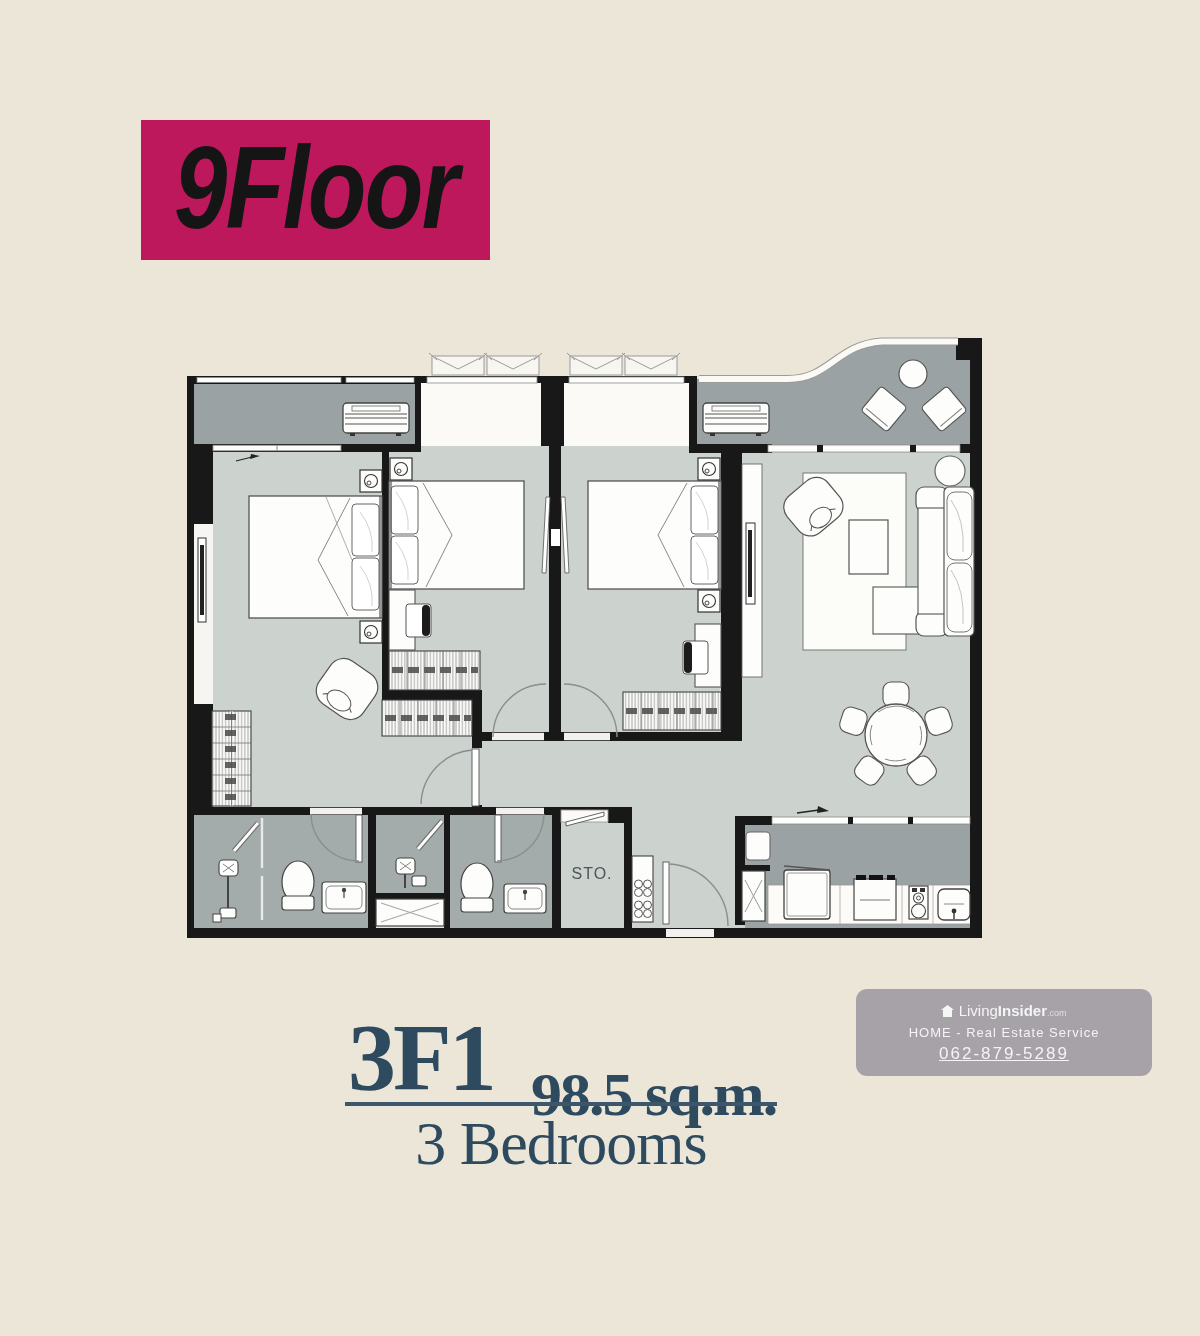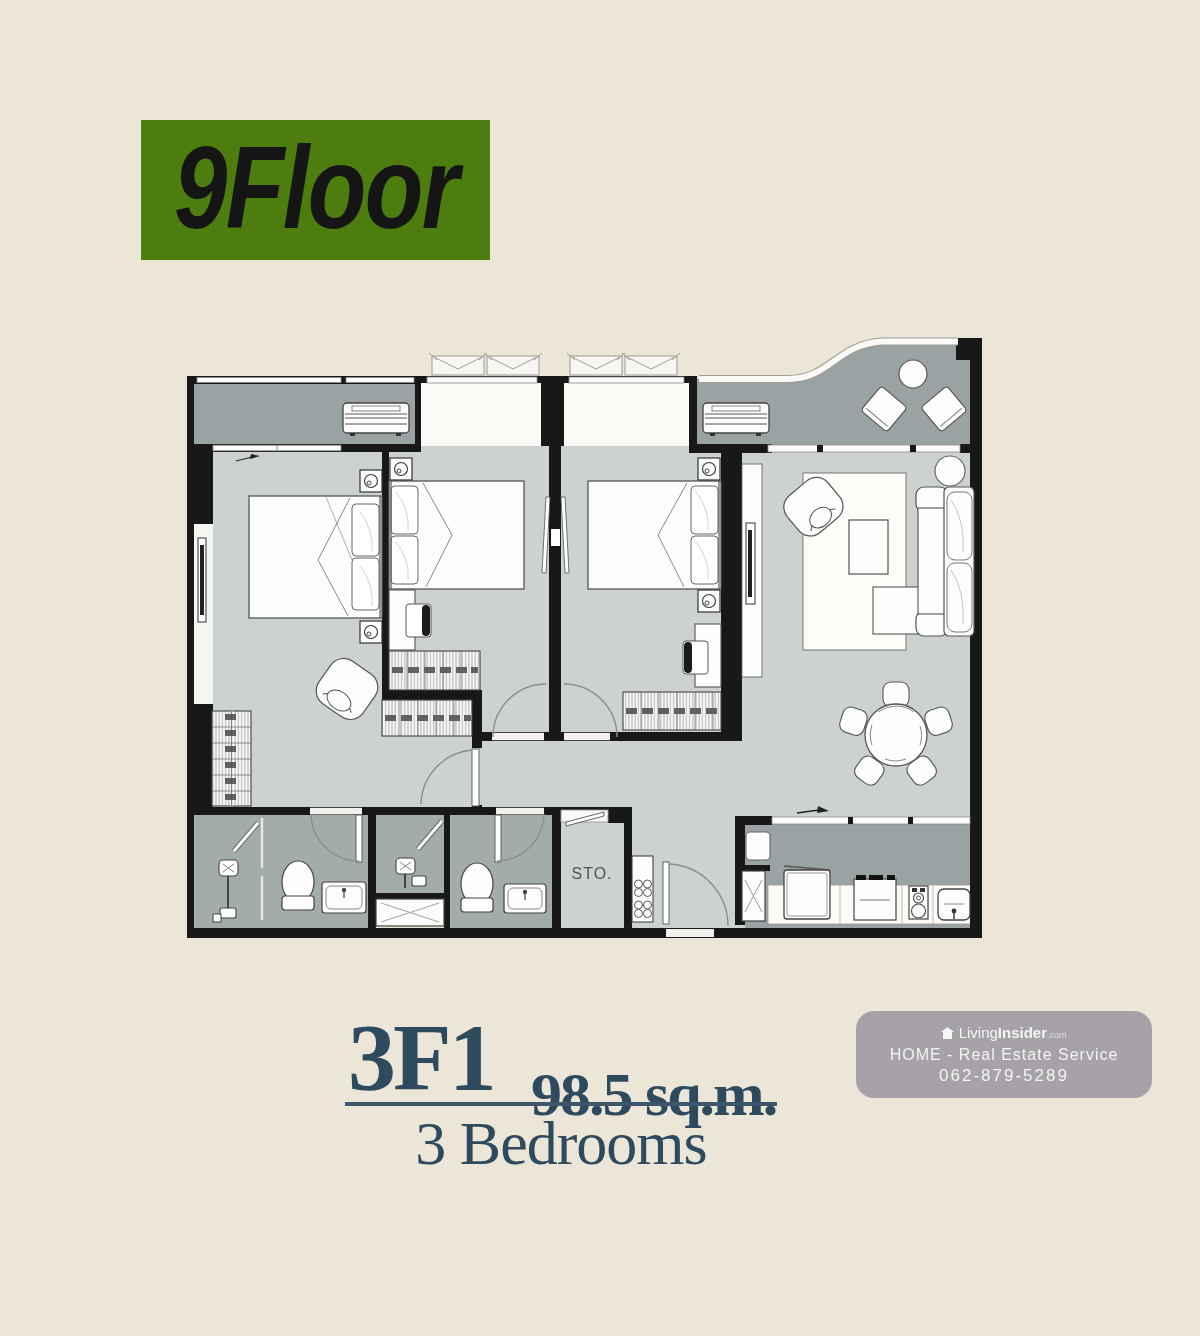--- a/index.html
+++ b/index.html
@@ -4,7 +4,7 @@
 <style>
 html,body{margin:0;padding:0;}
 body{width:1200px;height:1336px;position:relative;background:#ece6d9;font-family:"Liberation Sans",sans-serif;overflow:hidden;}
-#label9{position:absolute;left:141px;top:120px;width:349px;height:140px;background:#4d7c0f;display:flex;align-items:center;justify-content:center;}
+#label9{position:absolute;left:141px;top:120px;width:349px;height:140px;background:#be185d;display:flex;align-items:center;justify-content:center;}
 #label9 span{font-family:"Liberation Sans",sans-serif;font-weight:bold;font-style:italic;font-size:117px;color:#151515;letter-spacing:-2px;transform:scaleX(0.82) translateY(-3px);}
 #t1{position:absolute;left:0;top:1003px;width:1200px;text-align:left;color:#2e4a5e;font-family:"Liberation Serif",serif;}
 #t1 .big{position:absolute;left:348px;top:7px;font-size:96px;font-weight:bold;letter-spacing:-3px;line-height:1;}

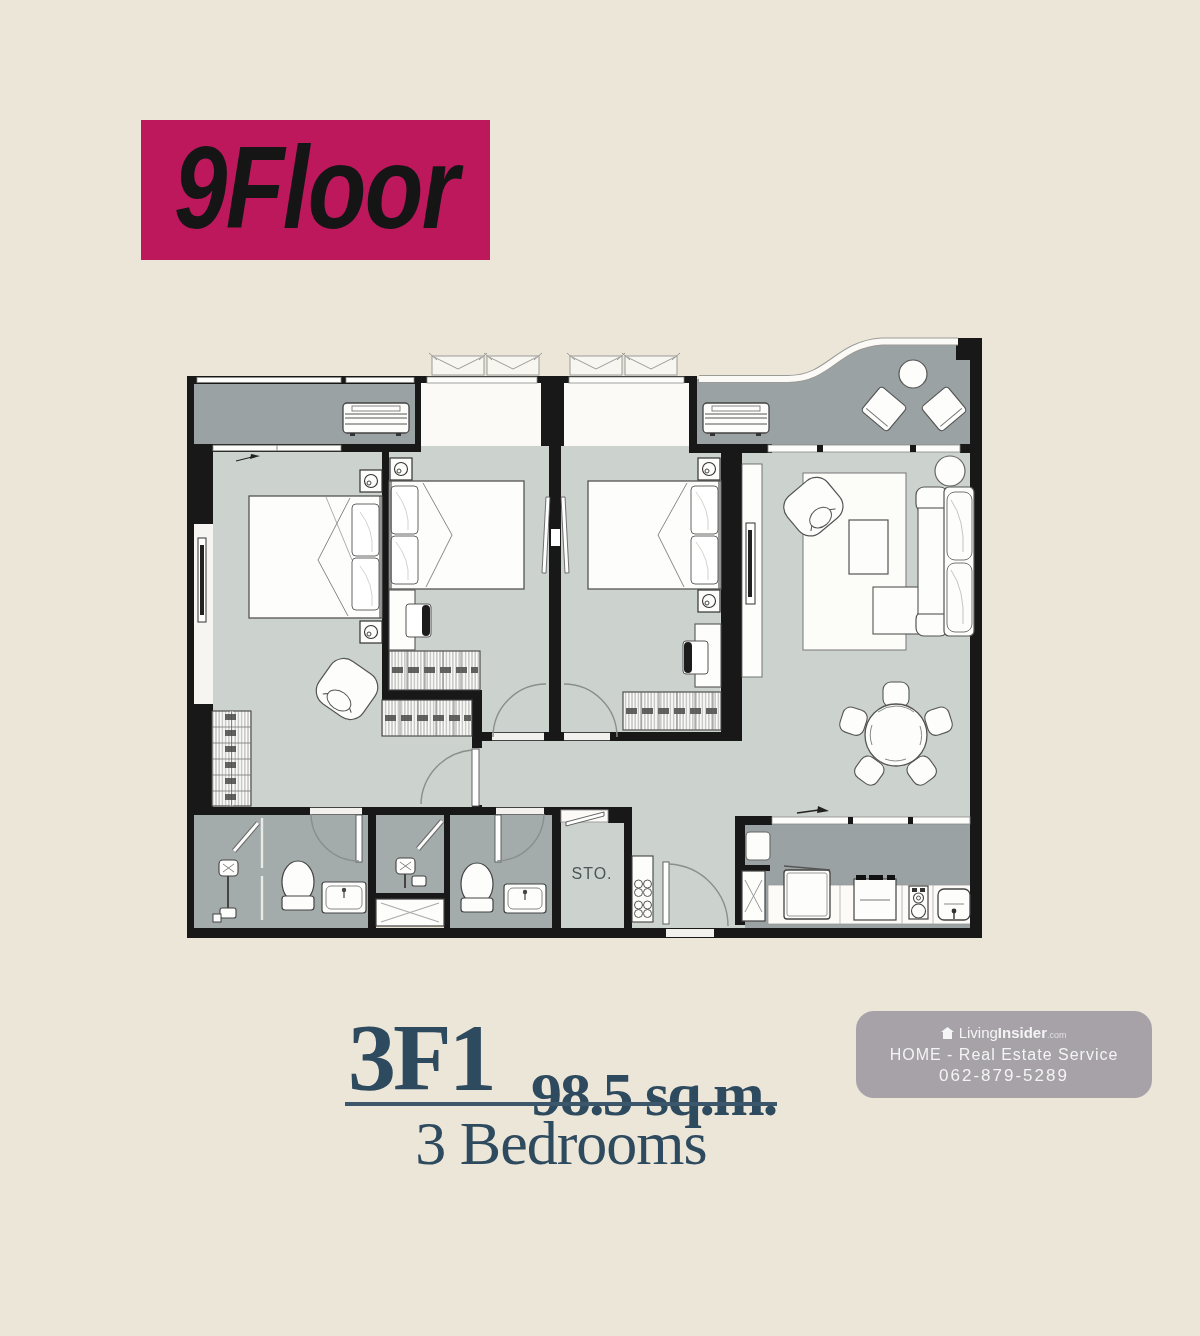--- a/index.html
+++ b/index.html
@@ -11,7 +11,7 @@
 #t1 .mid{position:absolute;left:531px;top:20px;font-size:62px;font-weight:bold;letter-spacing:-2px;line-height:1;margin-top:40px;}
 #rule{position:absolute;left:345px;top:1102px;width:432px;height:4px;background:#3c576c;}
 #t2{position:absolute;left:345px;top:1112px;width:432px;text-align:center;color:#2e4a5e;font-family:"Liberation Serif",serif;font-size:62px;font-weight:normal;letter-spacing:-1px;line-height:1;}
-#wm{position:absolute;left:856px;top:989px;width:296px;height:87px;background:rgba(153,149,159,0.84);border-radius:18px;color:rgba(255,255,255,0.88);text-align:center;margin-top:22px;}
+#wm{position:absolute;left:856px;top:989px;width:296px;height:87px;background:rgba(153,149,159,0.84);border-radius:11px;color:rgba(255,255,255,0.88);text-align:center;}
 #wm .l1{margin-top:13px;font-size:15px;line-height:17px;}
 #wm .l1 b{font-weight:bold;}
 #wm .l1 .dc{font-size:9px;opacity:.75;}

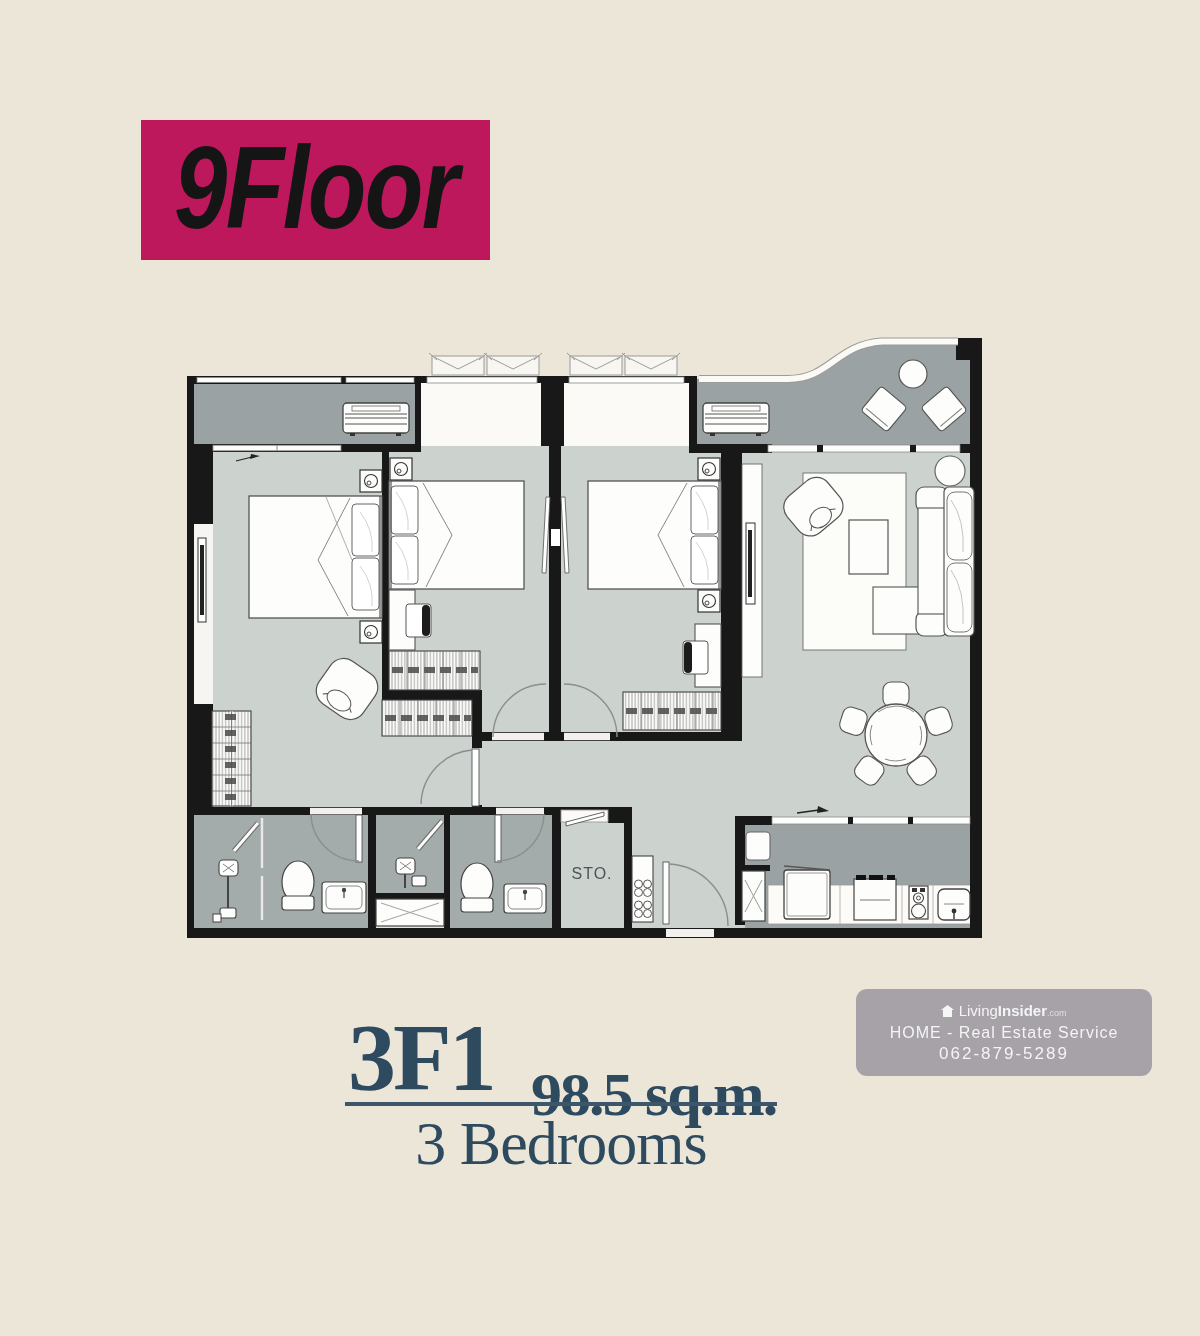--- a/index.html
+++ b/index.html
@@ -15,7 +15,7 @@
 #wm .l1{margin-top:13px;font-size:15px;line-height:17px;}
 #wm .l1 b{font-weight:bold;}
 #wm .l1 .dc{font-size:9px;opacity:.75;}
-#wm .l2{font-size:16px;line-height:21px;letter-spacing:1px;}
+#wm .l2{font-size:13px;line-height:21px;letter-spacing:1px;}
 #wm .l3{font-size:17px;line-height:21px;letter-spacing:2px;}
 svg{position:absolute;left:0;top:0;}
 </style>

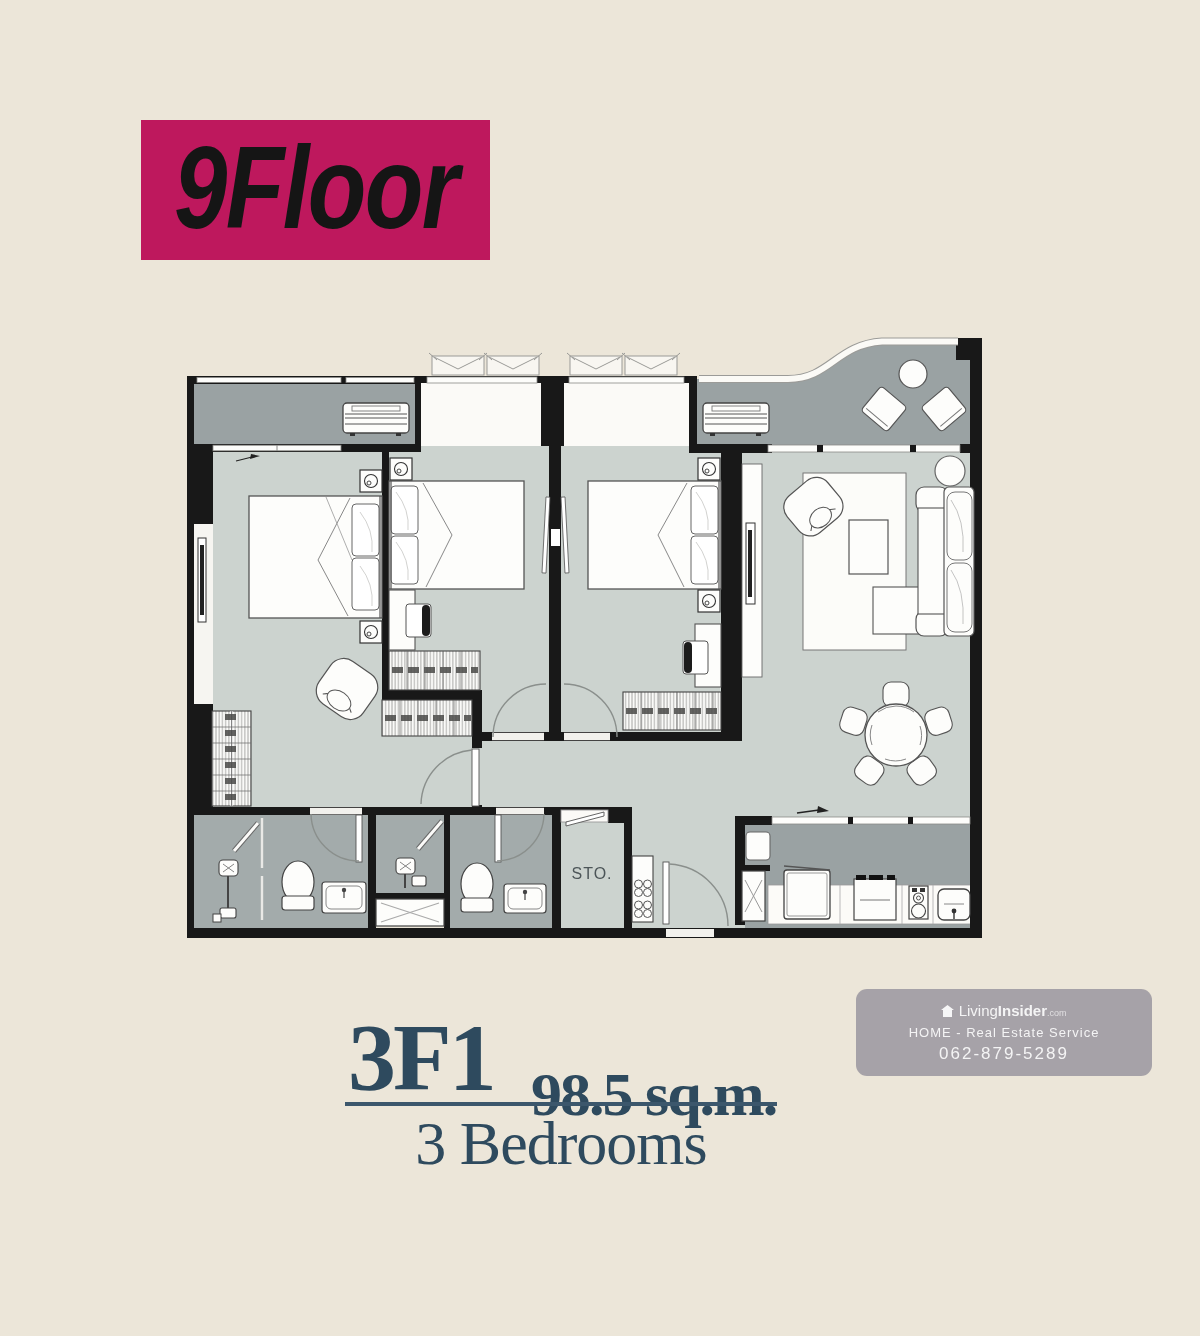--- a/index.html
+++ b/index.html
@@ -16,7 +16,7 @@
 #wm .l1 b{font-weight:bold;}
 #wm .l1 .dc{font-size:9px;opacity:.75;}
 #wm .l2{font-size:13px;line-height:21px;letter-spacing:1px;}
-#wm .l3{font-size:17px;line-height:21px;letter-spacing:2px;}
+#wm .l3{font-size:17px;line-height:21px;letter-spacing:2px;text-decoration:underline;}
 svg{position:absolute;left:0;top:0;}
 </style>
 </head>

